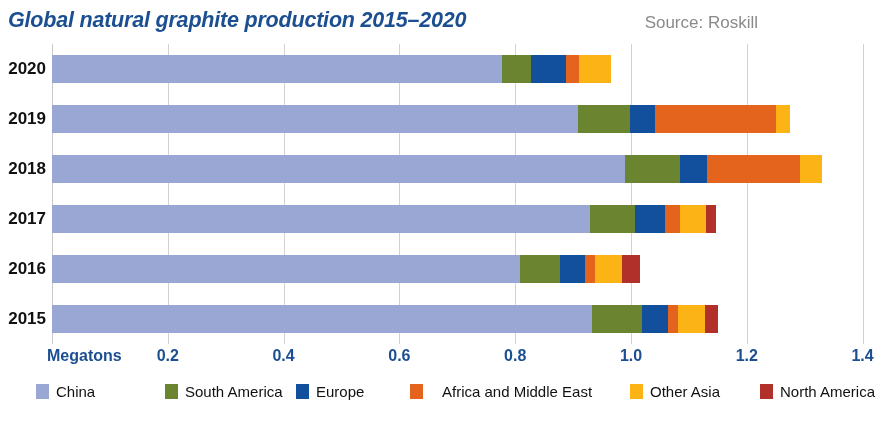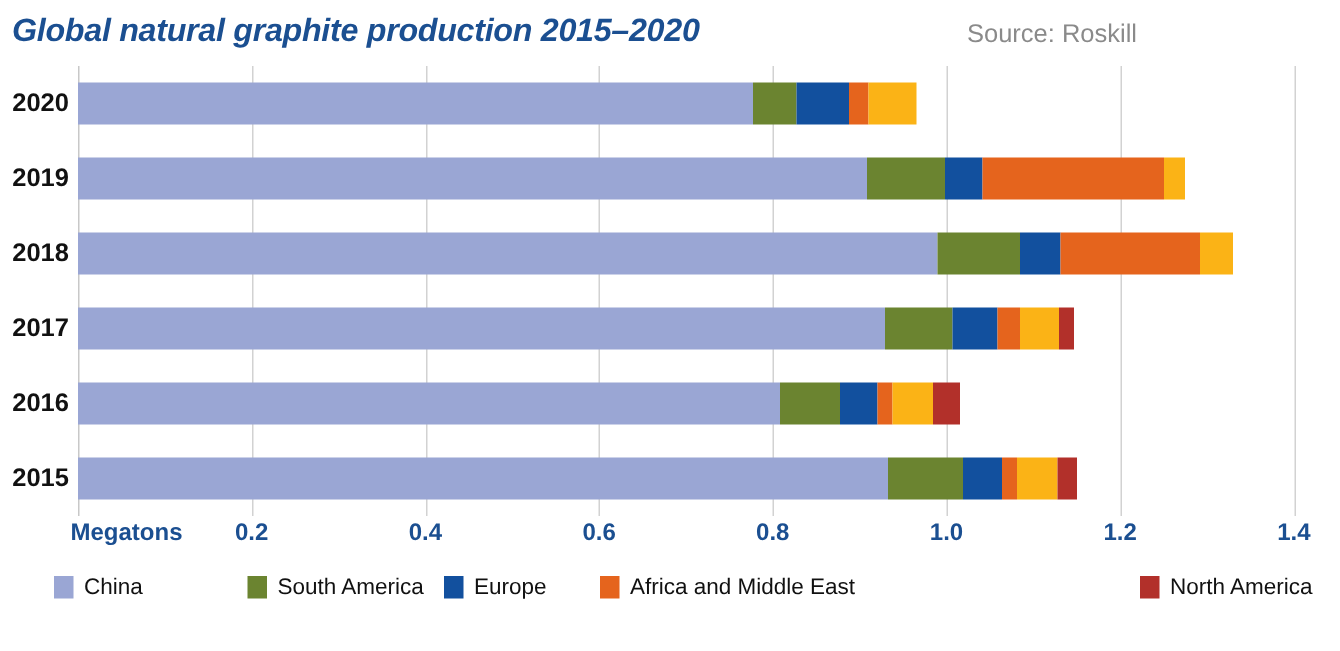--- a/index.html
+++ b/index.html
@@ -280,7 +280,7 @@
         <span class="legend-swatch" style="background: rgb(18, 80, 158);"></span>
         <span class="legend-label">Europe</span>
       </div>
-      <div class="legend-item" style="left: 400px;">
+      <div class="legend-item" style="left: 410px; gap: 12px;">
         <span class="legend-swatch" style="background: rgb(229, 100, 29);"></span>
         <span class="legend-label">Africa and Middle East</span>
       </div>

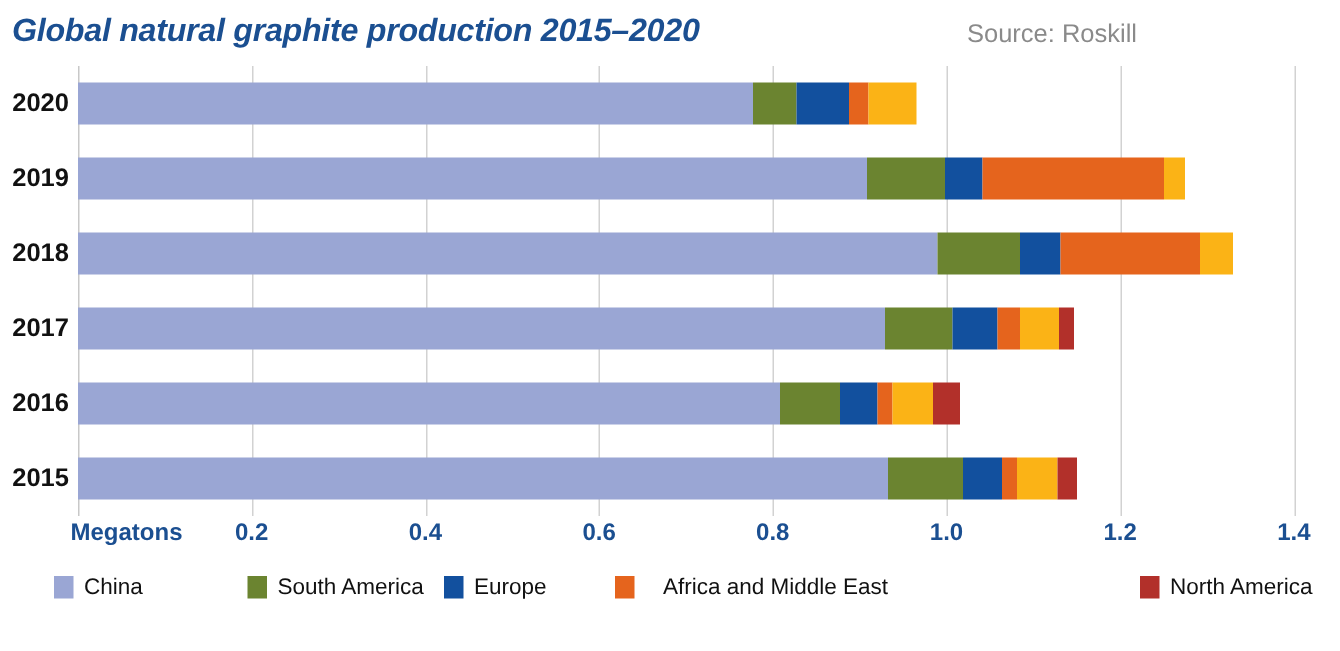--- a/index.html
+++ b/index.html
@@ -284,6 +284,10 @@
         <span class="legend-swatch" style="background: rgb(229, 100, 29);"></span>
         <span class="legend-label">Africa and Middle East</span>
       </div>
+      <div class="legend-item" style="left: 630px;">
+        <span class="legend-swatch" style="background: rgb(251, 179, 22);"></span>
+        <span class="legend-label">Other Asia</span>
+      </div>
       <div class="legend-item" style="left: 760px;">
         <span class="legend-swatch" style="background: rgb(178, 48, 42);"></span>
         <span class="legend-label">North America</span>

